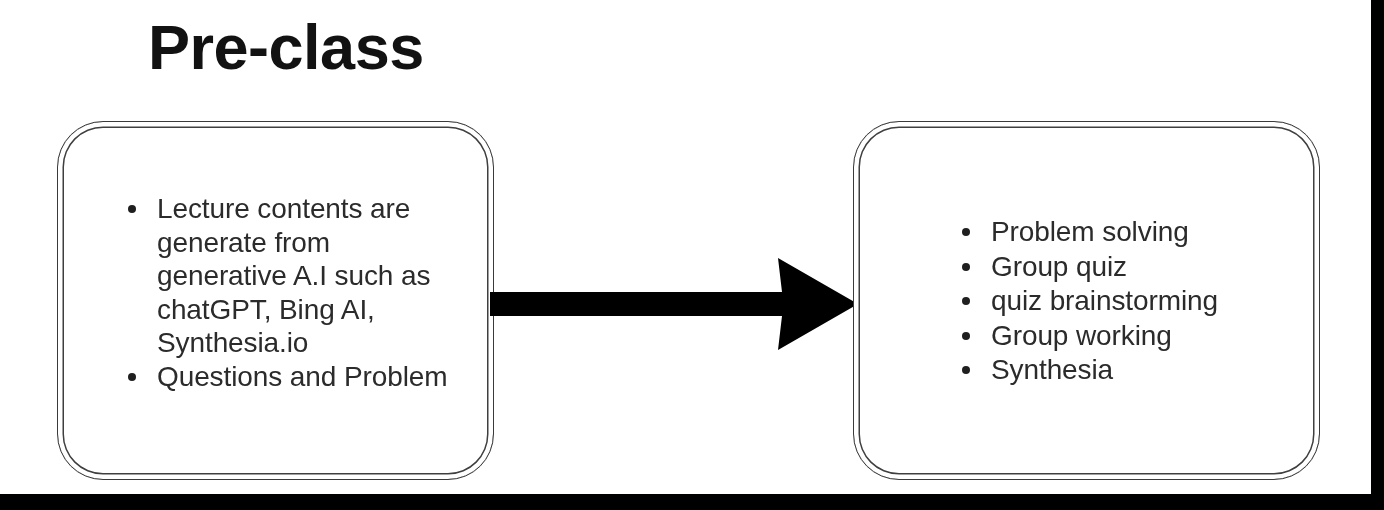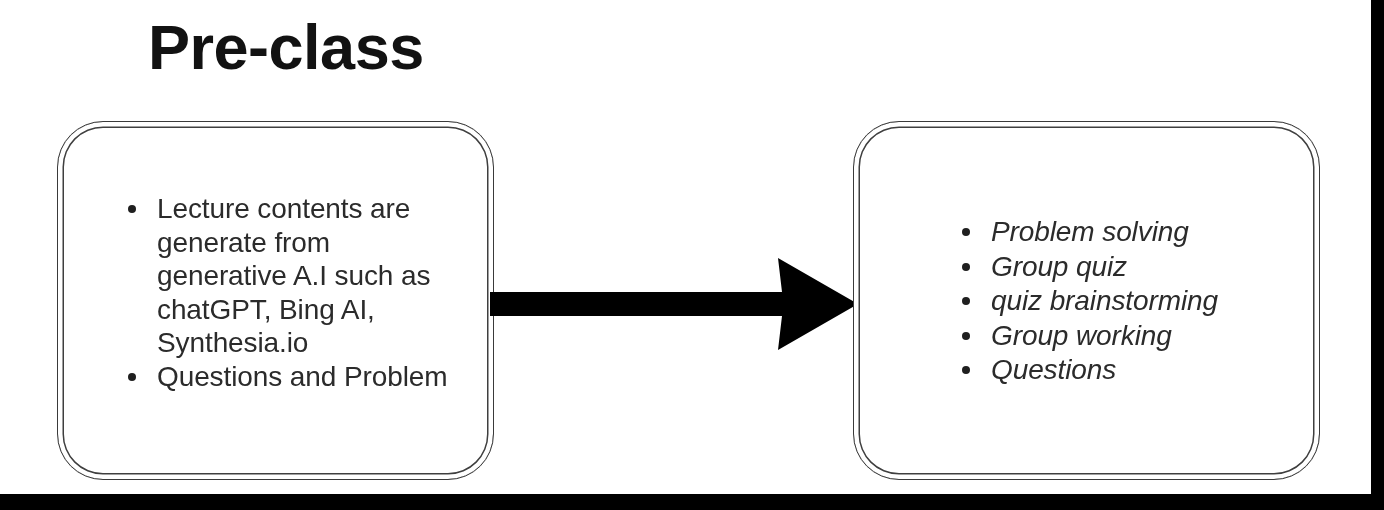--- a/index.html
+++ b/index.html
@@ -72,7 +72,6 @@
     top: 121px;
     width: 467px;
     height: 359px;
-    font-style: italic;
   }
 
   

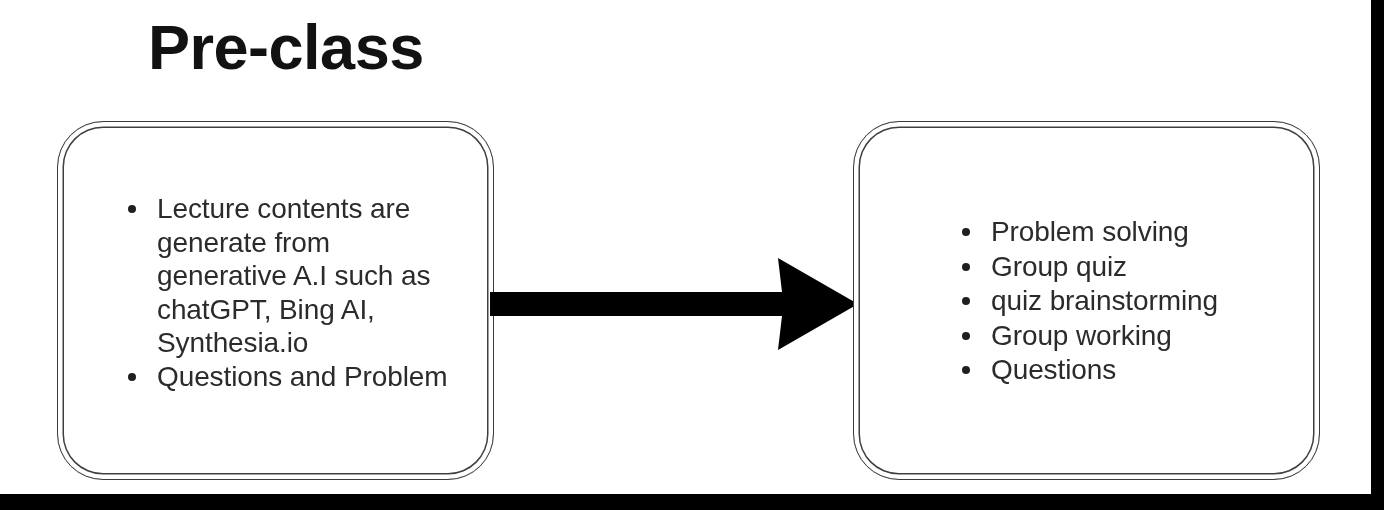--- a/index.html
+++ b/index.html
@@ -166,7 +166,7 @@
       </li>
       <li class="bullet-item">
         <span class="bullet-dot"></span>
-        <span>Questions</span>
+        <span>Synthesia</span>
       </li>
     </ul>
   </div>

